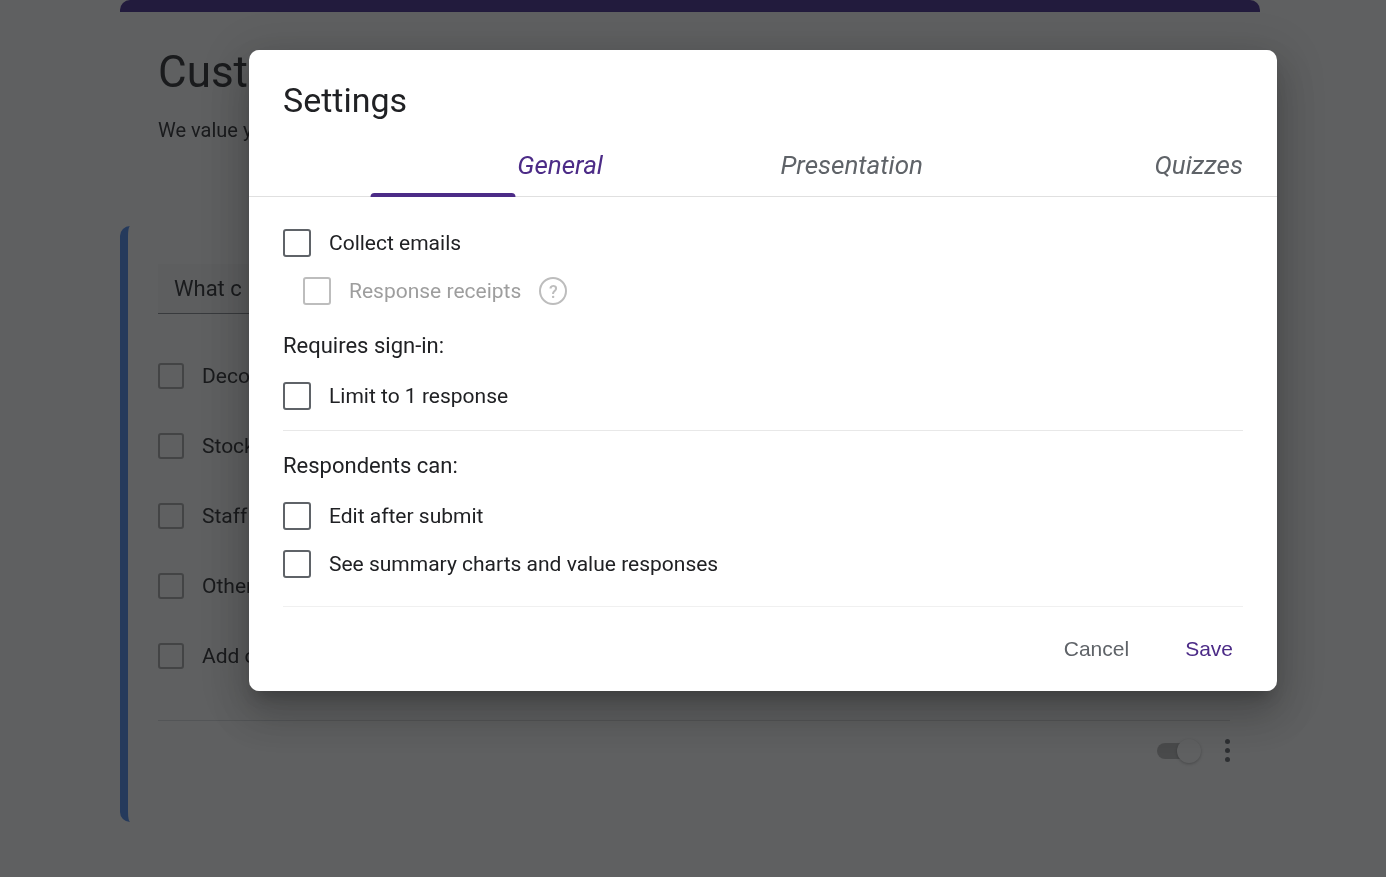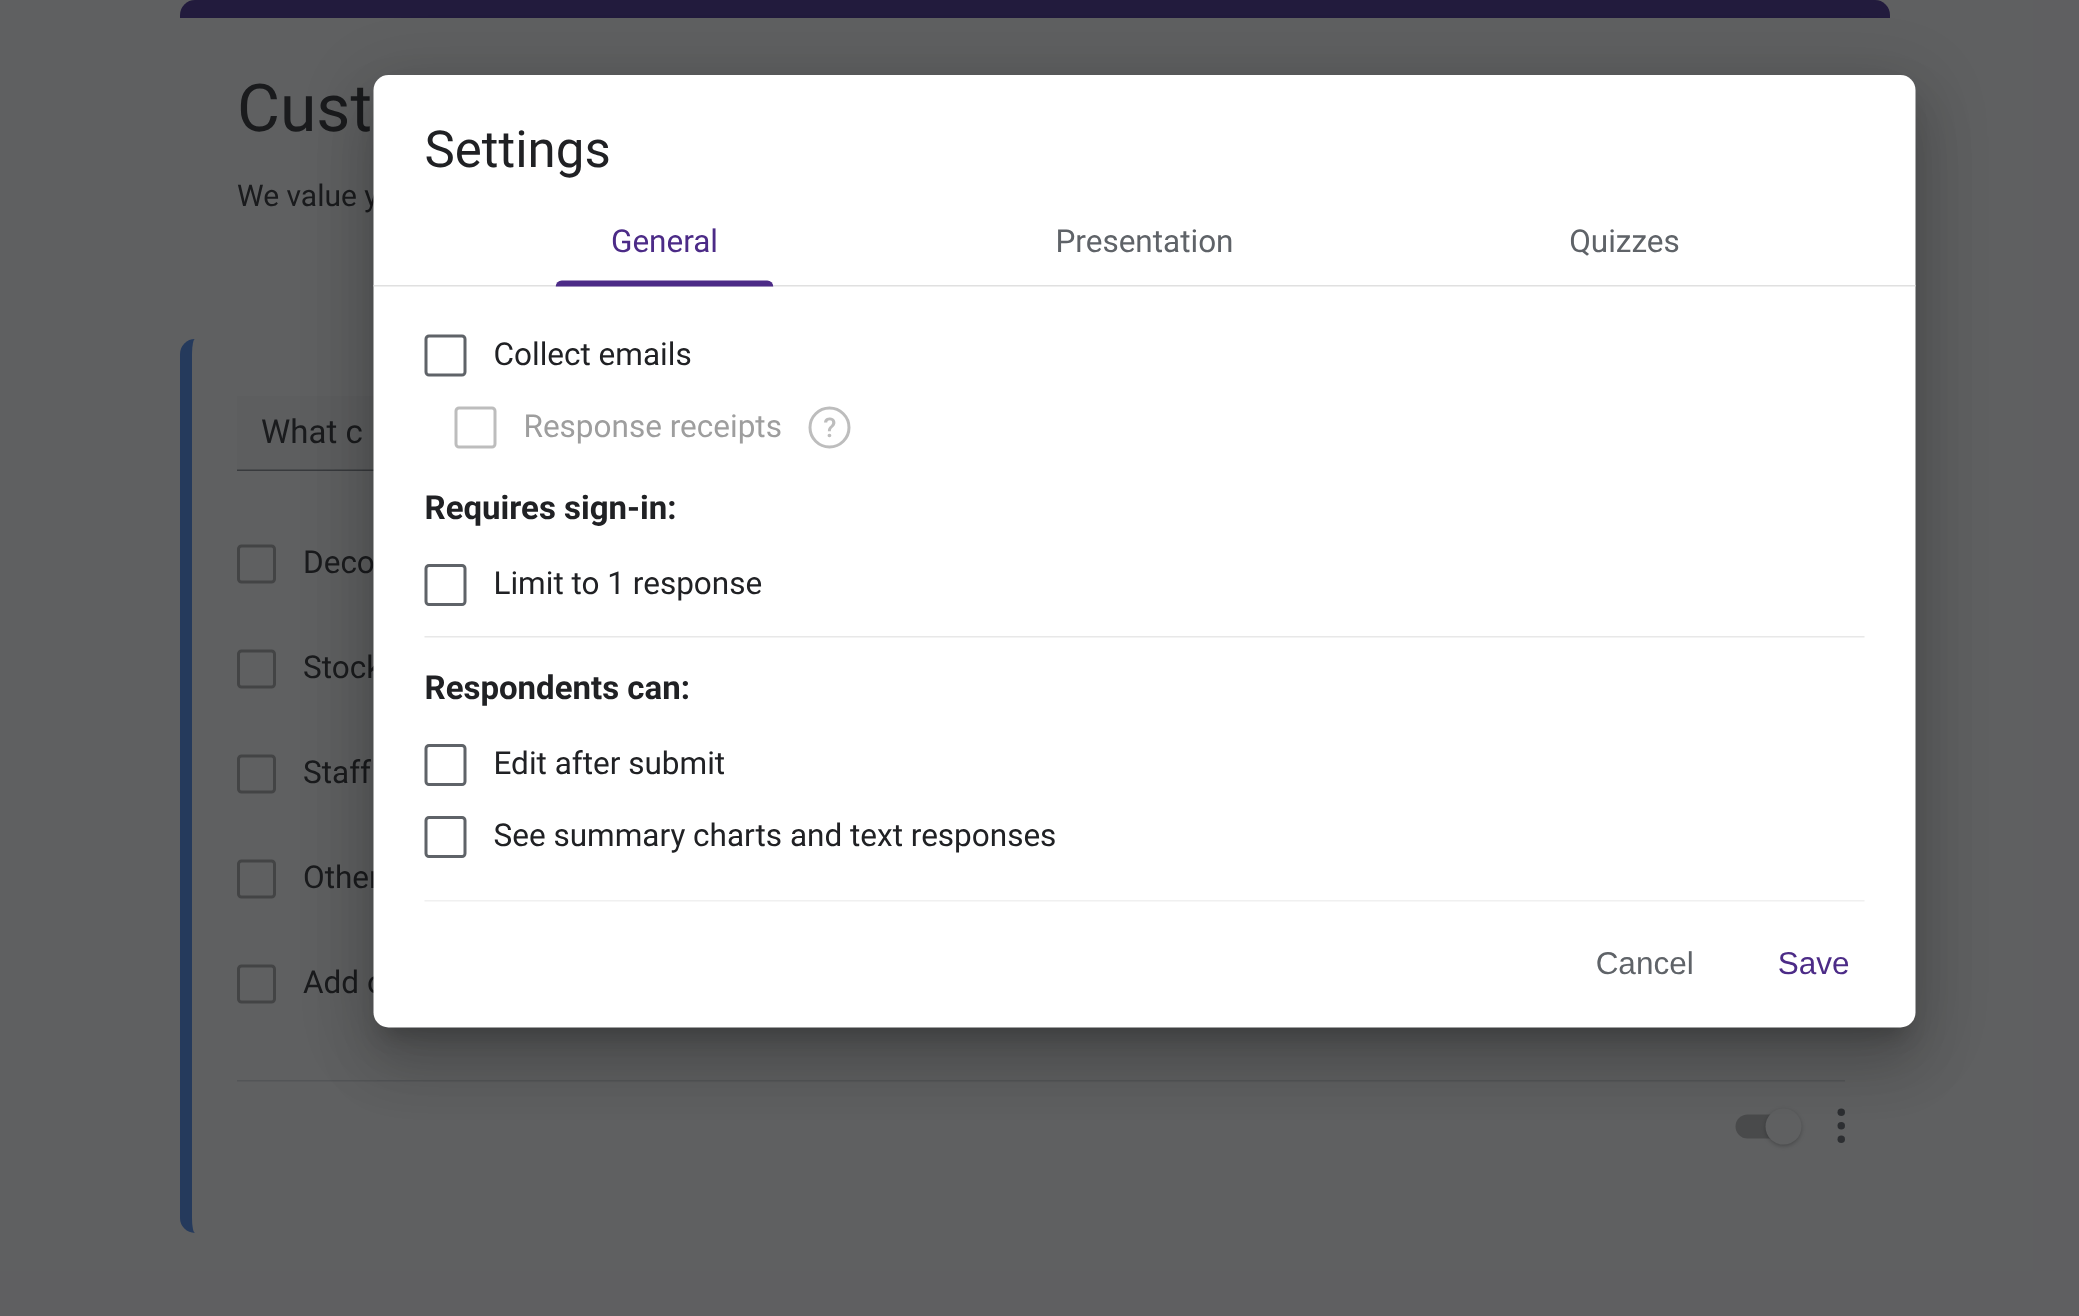--- a/index.html
+++ b/index.html
@@ -162,12 +162,13 @@
   }
   .tab {
     flex: 1;
-    text-align: center;
-    font-size: 21px;
+    text-align: right;
+    font-size: 26px;
     color: #5f6368;
     padding: 18px 0 16px;
     cursor: pointer;
     position: relative;
+    font-style: italic;
   }
   .tab.active {
     color: #4c2b87;

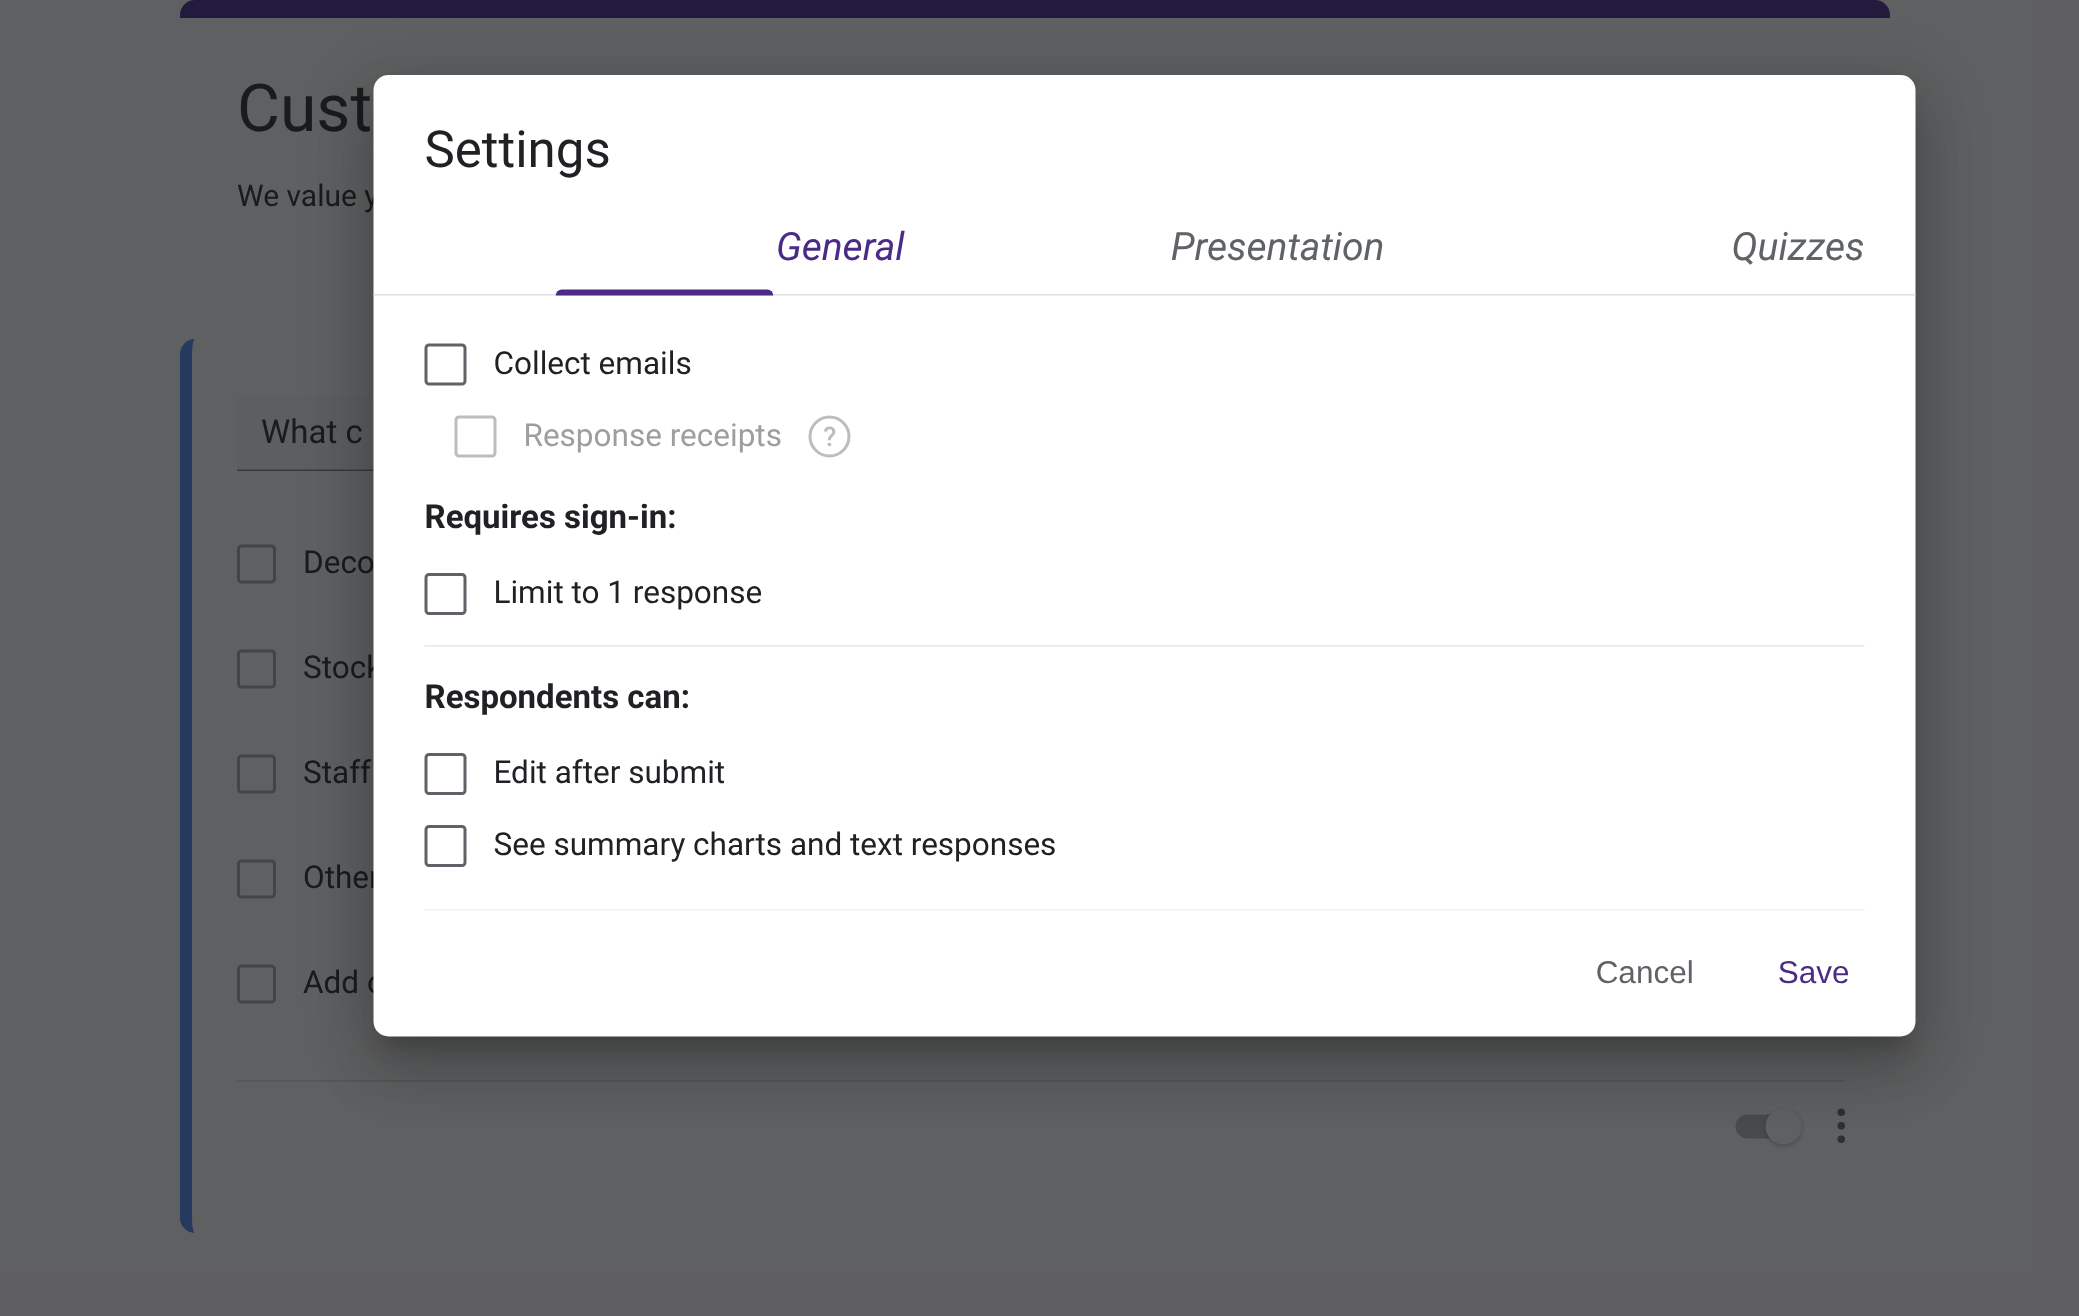--- a/index.html
+++ b/index.html
@@ -219,7 +219,7 @@
   }
   .section-head {
     font-size: 22px;
-    font-weight: 700;
+    font-weight: 400;
     color: #202124;
     margin: 22px 0 24px;
   }

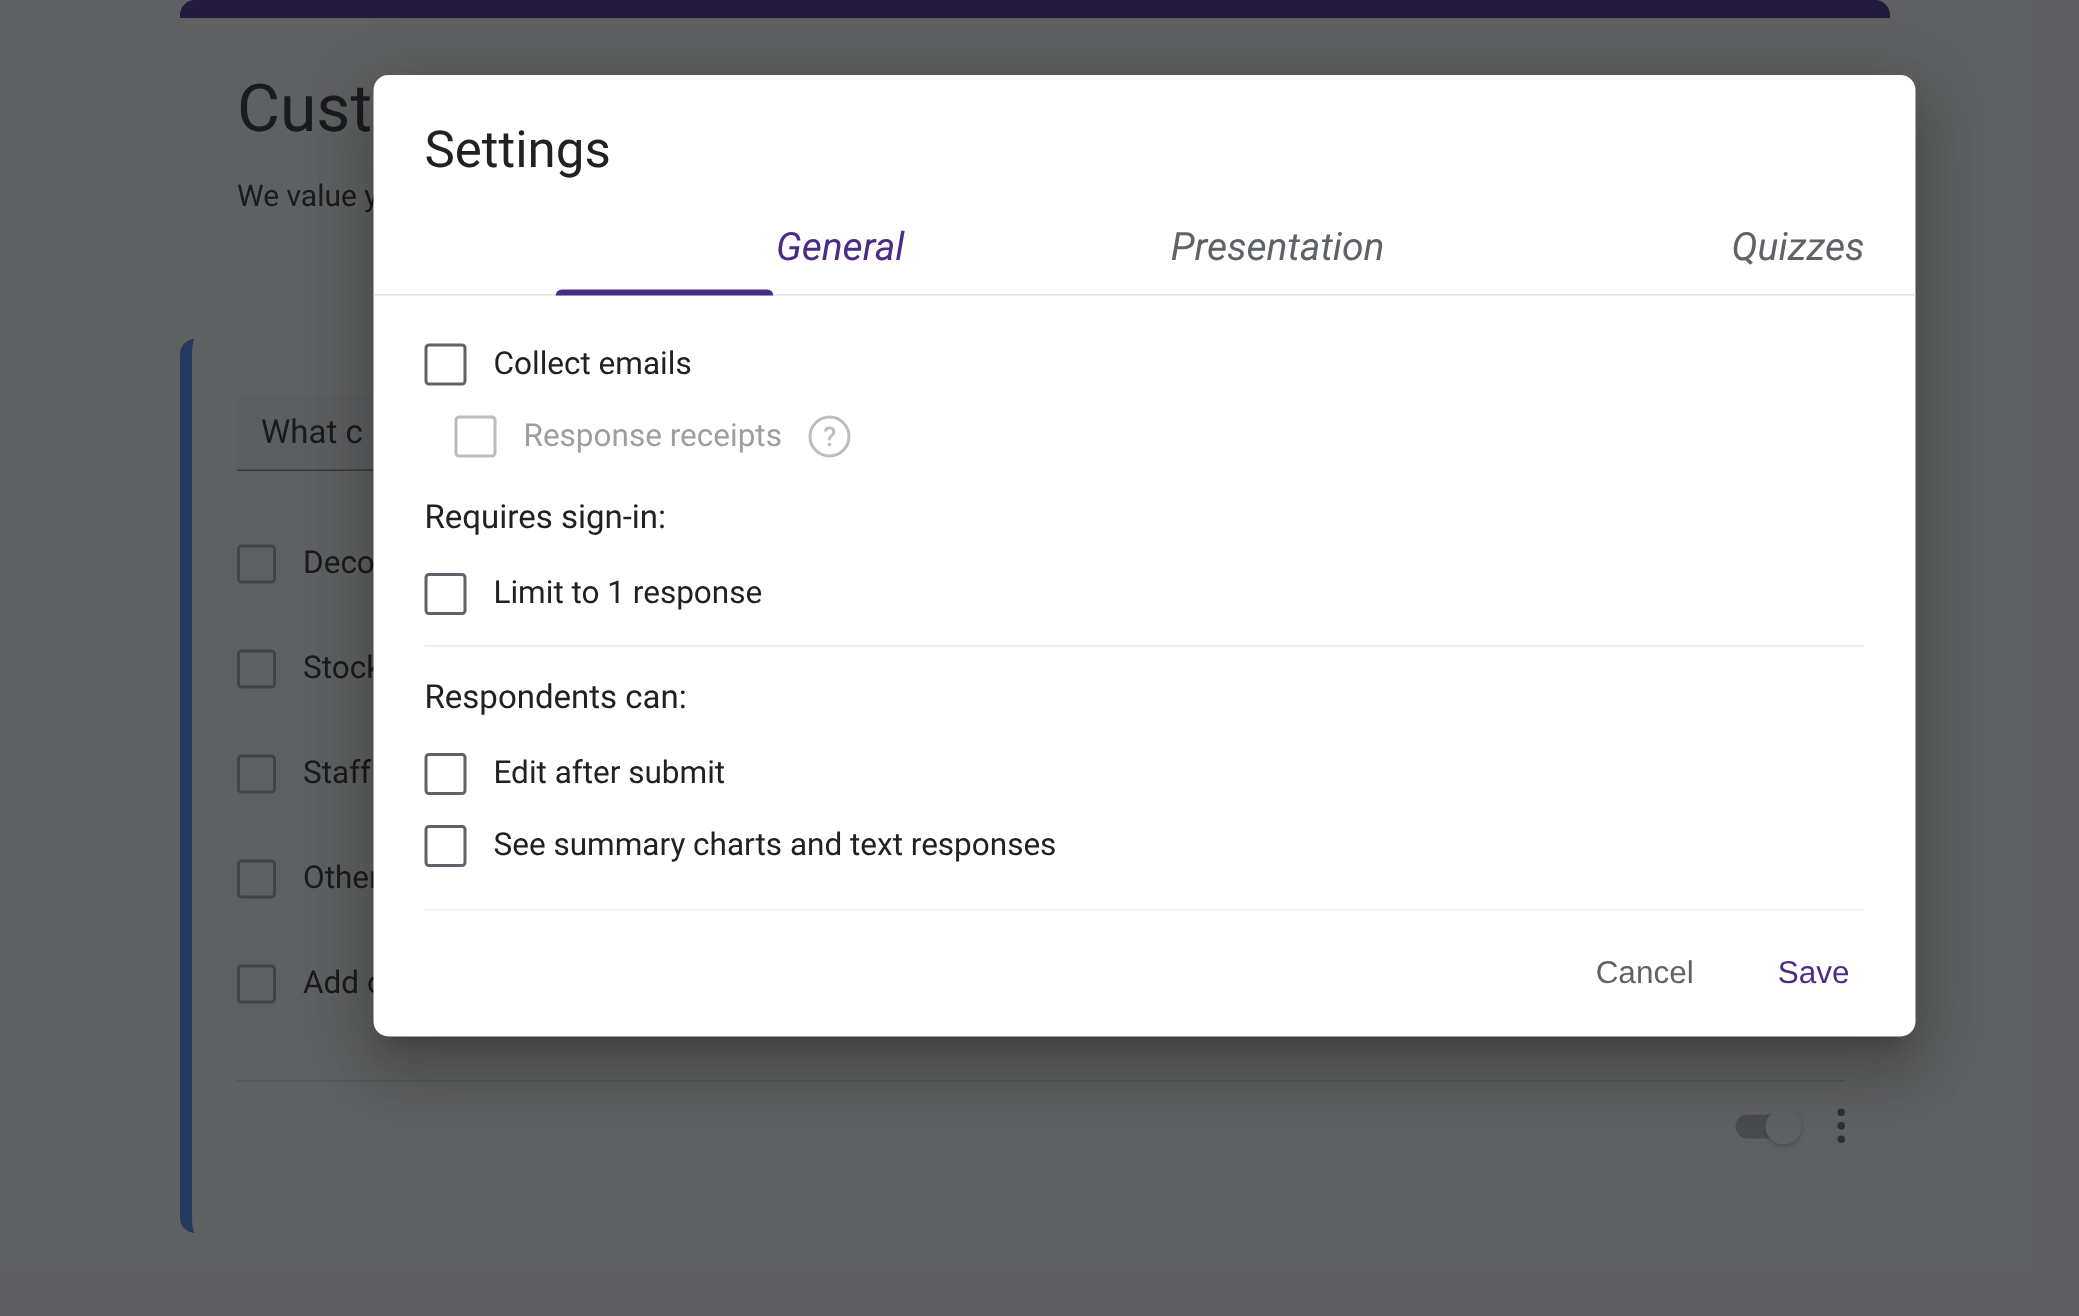--- a/index.html
+++ b/index.html
@@ -351,7 +351,7 @@
 
     <div class="check-row">
       <div class="chk"></div>
-      <div class="chk-label">See summary charts and text responses</div>
+      <div class="chk-label">See summary charts and value responses</div>
     </div>
 
     <hr class="divider light">

